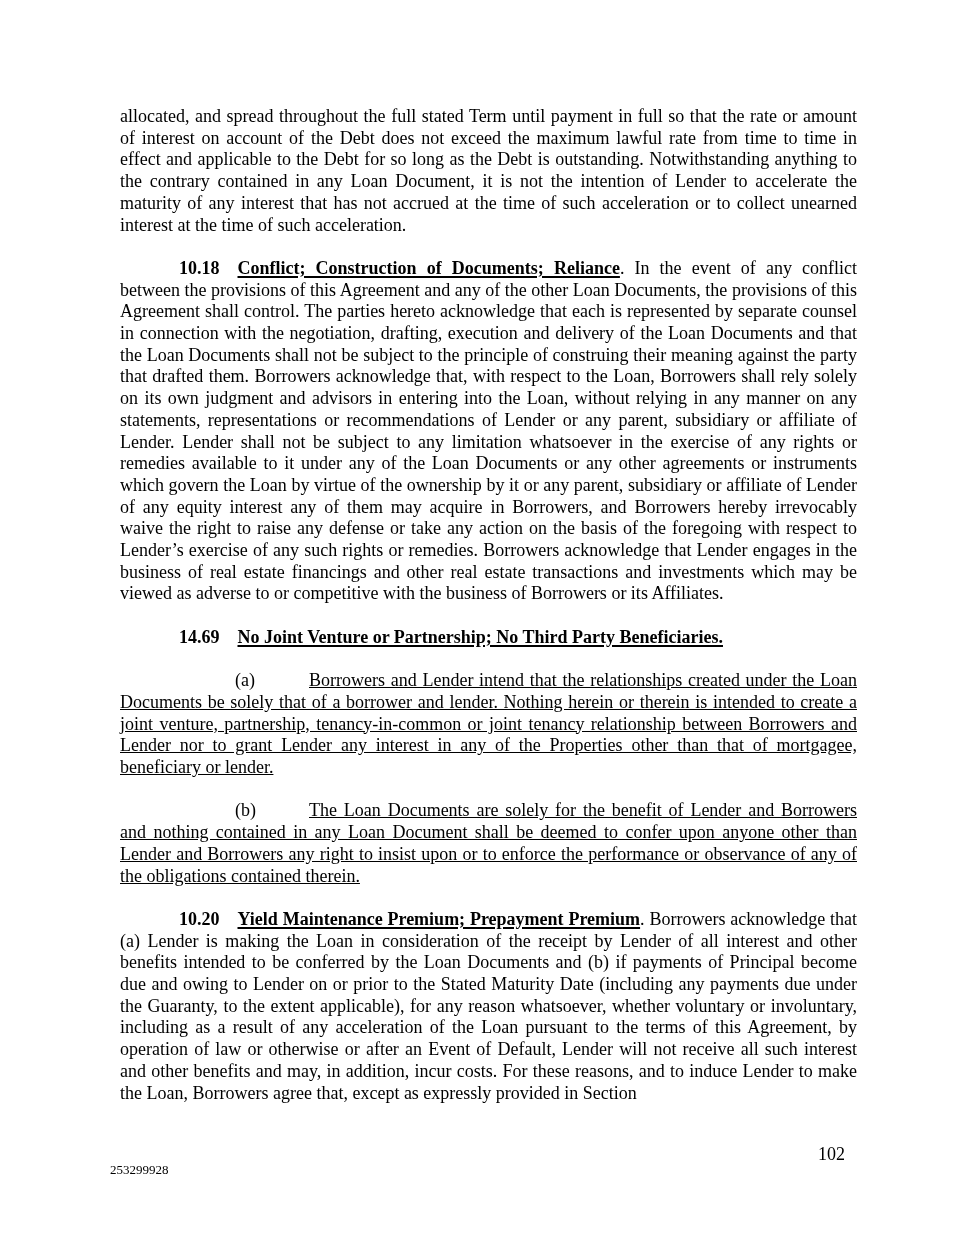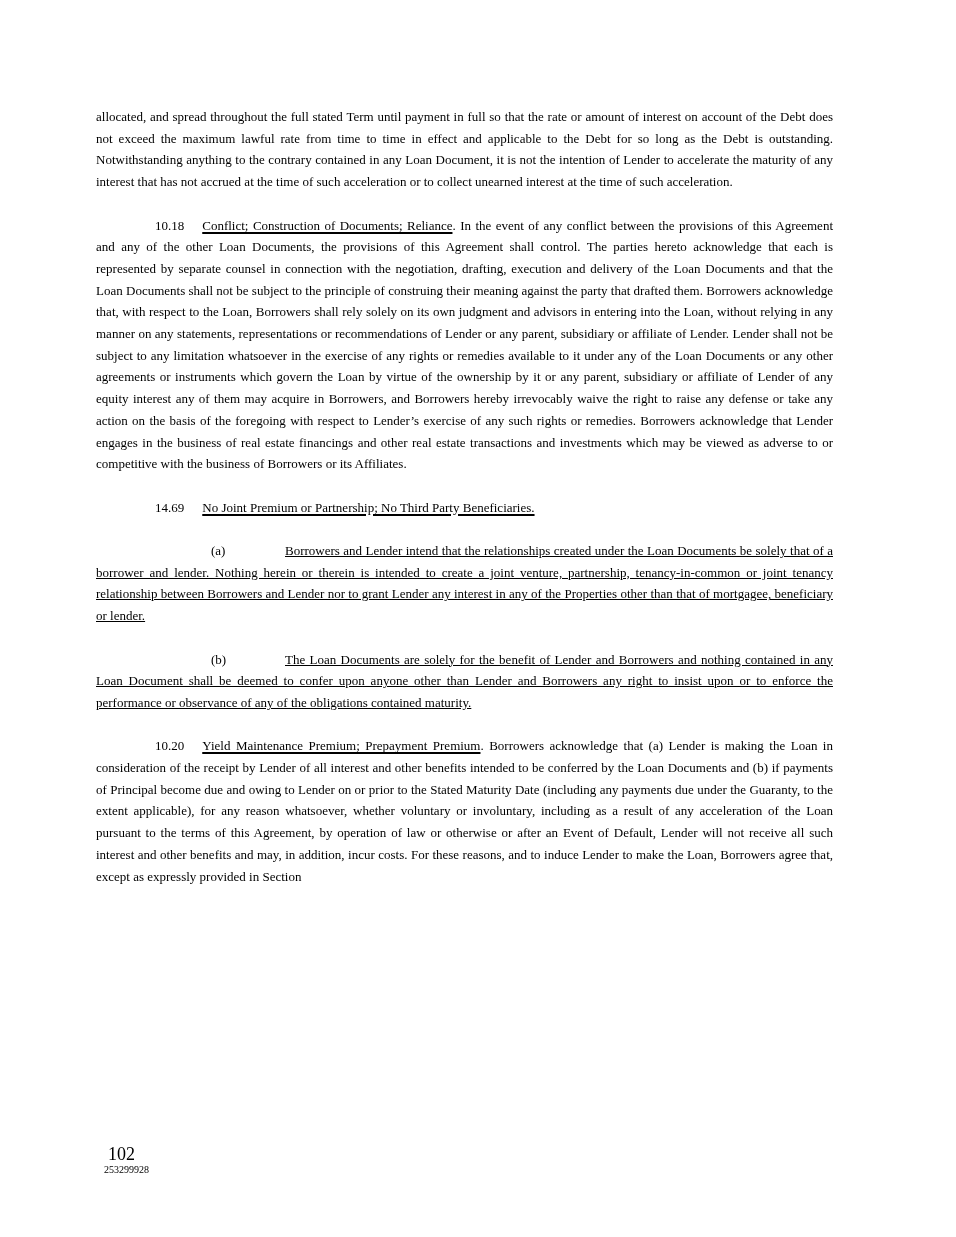--- a/index.html
+++ b/index.html
@@ -18,10 +18,10 @@
   }
   .text-block {
     position: absolute;
-    left: 96px;
+    left: 120px;
     top: 106px;
     width: 737px;
-    font-size: 13px;
+    font-size: 18px;
     line-height: 21.7px;
   }
   .text-block p {

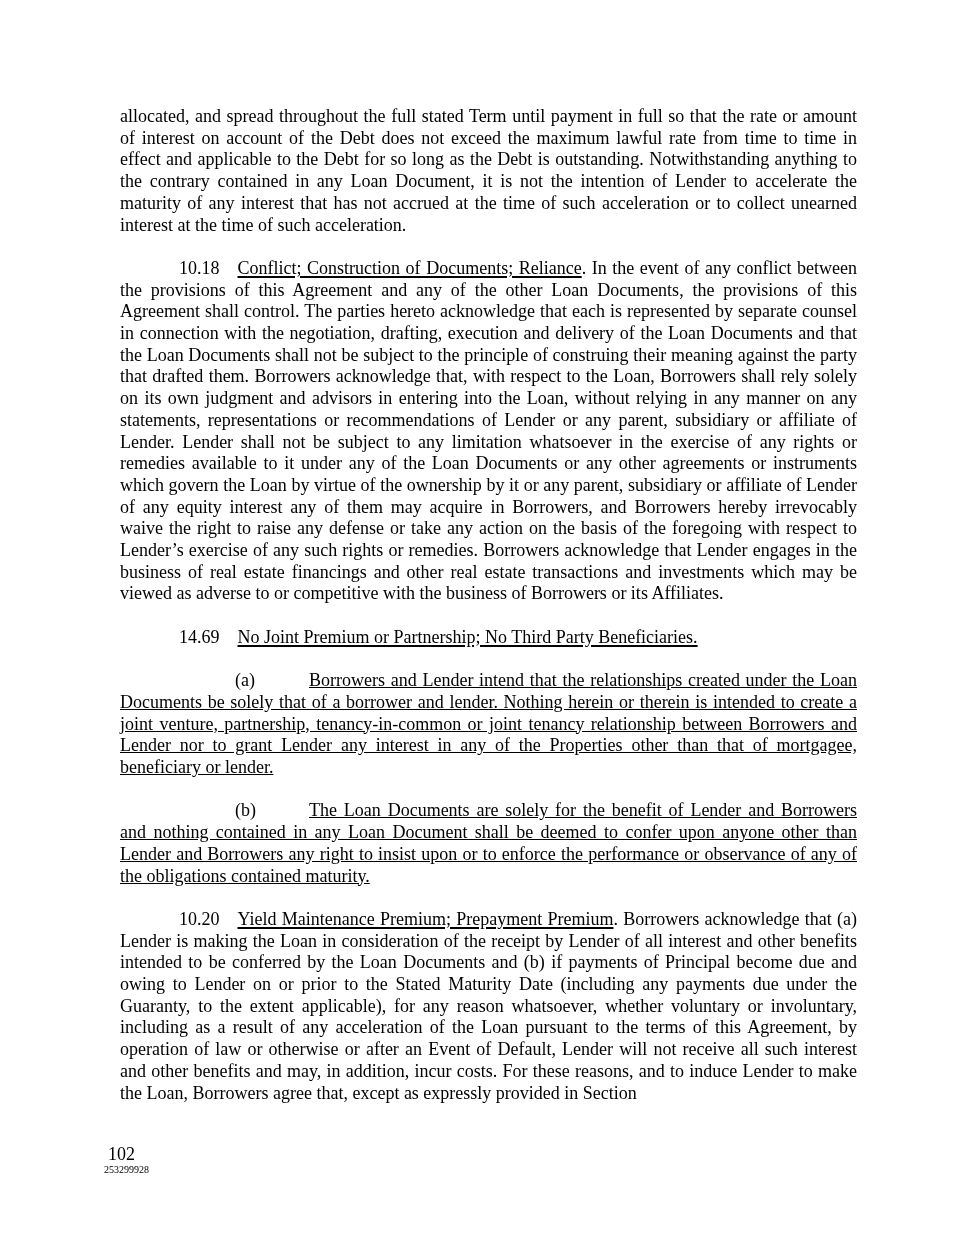--- a/index.html
+++ b/index.html
@@ -36,7 +36,7 @@
     text-decoration: underline;
   }
   .sec-num {
-    font-weight: normal;
+    font-weight: bold;
     margin-right: 18px;
   }
   .sec-heading {

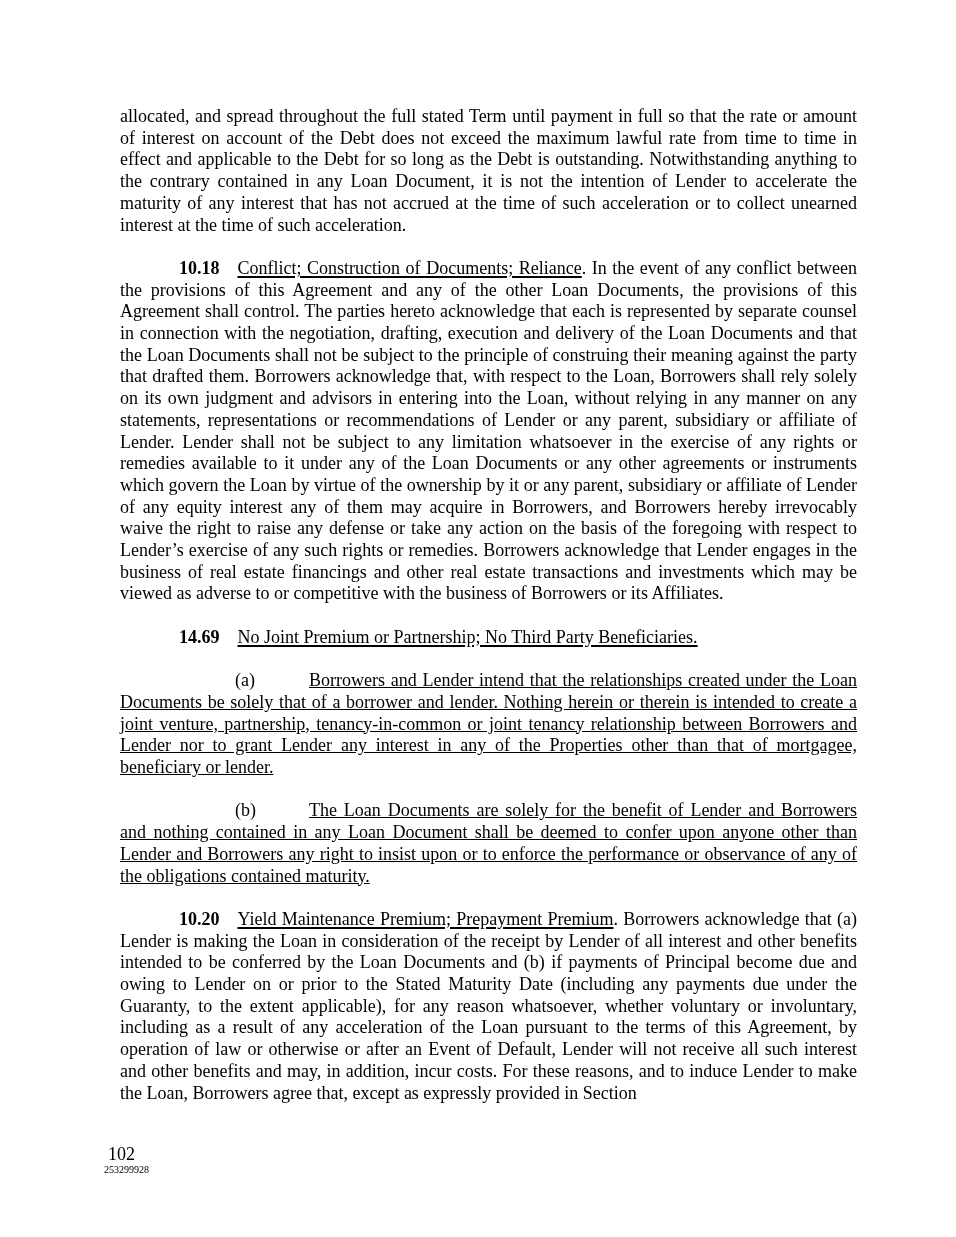--- a/index.html
+++ b/index.html
@@ -40,7 +40,7 @@
     margin-right: 18px;
   }
   .sec-heading {
-    font-weight: normal;
+    font-weight: bold;
     text-decoration: underline;
     text-decoration-thickness: 1.5px;
     text-underline-offset: 2px;

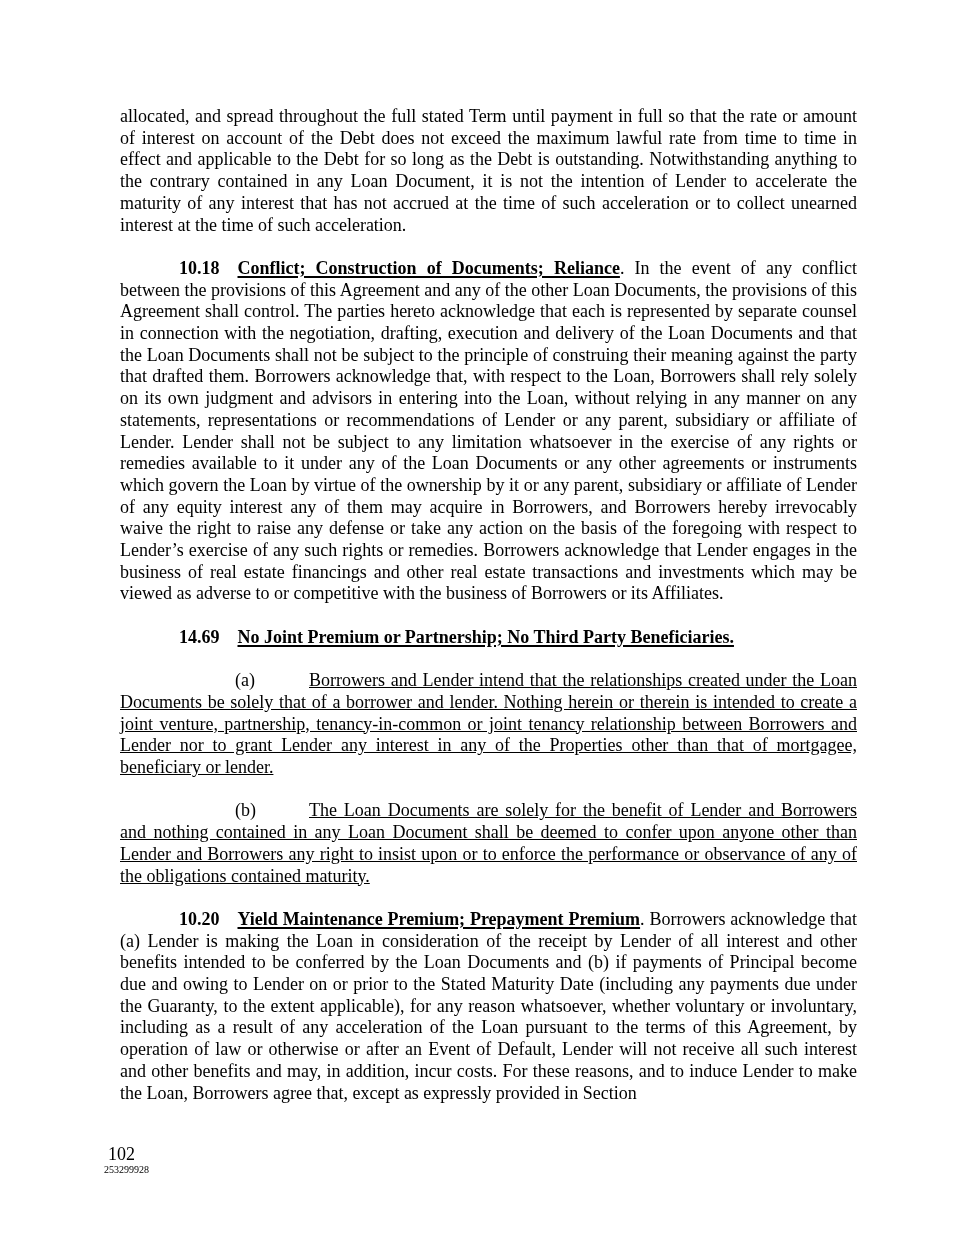--- a/index.html
+++ b/index.html
@@ -81,7 +81,7 @@
 
     <p class="section"><span class="sec-num">10.18</span><span class="sec-heading">Conflict; Construction of Documents; Reliance</span><span>.  In the event of any conflict between the provisions of this Agreement and any of the other Loan Documents, the provisions of this Agreement shall control.  The parties hereto acknowledge that each is represented by separate counsel in connection with the negotiation, drafting, execution and delivery of the Loan Documents and that the Loan Documents shall not be subject to the principle of construing their meaning against the party that drafted them.  Borrowers acknowledge that, with respect to the Loan, Borrowers shall rely solely on its own judgment and advisors in entering into the Loan, without relying in any manner on any statements, representations or recommendations of Lender or any parent, subsidiary or affiliate of Lender.  Lender shall not be subject to any limitation whatsoever in the exercise of any rights or remedies available to it under any of the Loan Documents or any other agreements or instruments which govern the Loan by virtue of the ownership by it or any parent, subsidiary or affiliate of Lender of any equity interest any of them may acquire in Borrowers, and Borrowers hereby irrevocably waive the right to raise any defense or take any action on the basis of the foregoing with respect to Lender’s exercise of any such rights or remedies.  Borrowers acknowledge that Lender engages in the business of real estate financings and other real estate transactions and investments which may be viewed as adverse to or competitive with the business of Borrowers or its Affiliates.</span></p>
 
-    <p class="section"><span class="sec-num">14.69</span><span class="sec-heading">No Joint Premium or Partnership; No Third Party Beneficiaries.</span></p>
+    <p class="section"><span class="sec-num">14.69</span><span class="sec-heading">No Joint Venture or Partnership; No Third Party Beneficiaries.</span></p>
 
     <p class="subsection"><span class="sub-label">(a)</span><span>Borrowers and Lender intend that the relationships created under the Loan Documents be solely that of a borrower and lender.  Nothing herein or therein is intended to create a joint venture, partnership, tenancy-in-common or joint tenancy relationship between Borrowers and Lender nor to grant Lender any interest in any of the Properties other than that of mortgagee, beneficiary or lender.</span></p>
 

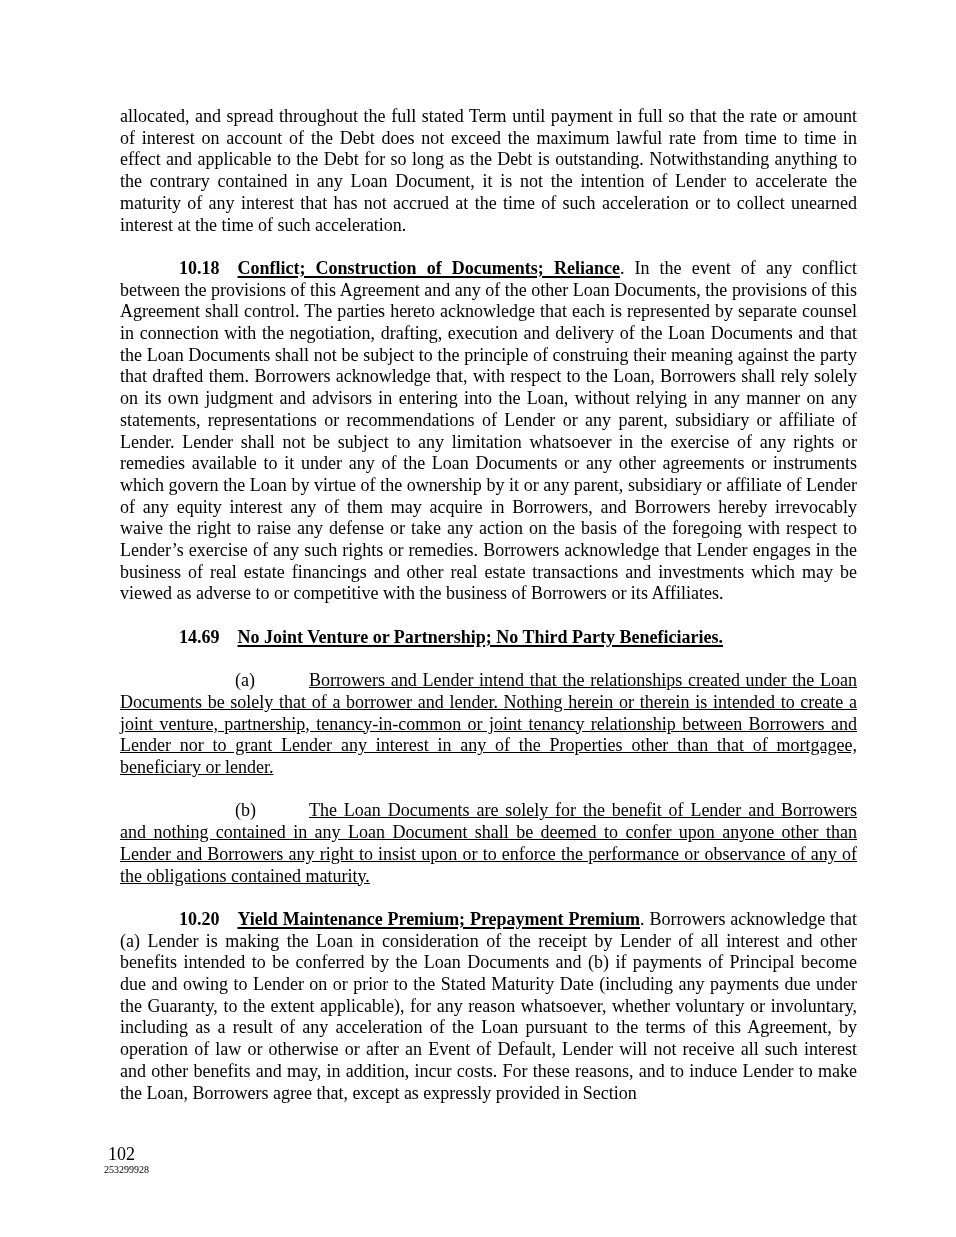--- a/index.html
+++ b/index.html
@@ -85,7 +85,7 @@
 
     <p class="subsection"><span class="sub-label">(a)</span><span>Borrowers and Lender intend that the relationships created under the Loan Documents be solely that of a borrower and lender.  Nothing herein or therein is intended to create a joint venture, partnership, tenancy-in-common or joint tenancy relationship between Borrowers and Lender nor to grant Lender any interest in any of the Properties other than that of mortgagee, beneficiary or lender.</span></p>
 
-    <p class="subsection"><span class="sub-label">(b)</span><span>The Loan Documents are solely for the benefit of Lender and Borrowers and nothing contained in any Loan Document shall be deemed to confer upon anyone other than Lender and Borrowers any right to insist upon or to enforce the performance or observance of any of the obligations contained maturity.</span></p>
+    <p class="subsection"><span class="sub-label">(b)</span><span>The Loan Documents are solely for the benefit of Lender and Borrowers and nothing contained in any Loan Document shall be deemed to confer upon anyone other than Lender and Borrowers any right to insist upon or to enforce the performance or observance of any of the obligations contained therein.</span></p>
 
     <p class="section"><span class="sec-num">10.20</span><span class="sec-heading">Yield Maintenance Premium; Prepayment Premium</span><span>.  Borrowers acknowledge that (a) Lender is making the Loan in consideration of the receipt by Lender of all interest and other benefits intended to be conferred by the Loan Documents and (b) if payments of Principal become due and owing to Lender on or prior to the Stated Maturity Date (including any payments due under the Guaranty, to the extent applicable), for any reason whatsoever, whether voluntary or involuntary, including as a result of any acceleration of the Loan pursuant to the terms of this Agreement, by operation of law or otherwise or after an Event of Default, Lender will not receive all such interest and other benefits and may, in addition, incur costs.  For these reasons, and to induce Lender to make the Loan, Borrowers agree that, except as expressly provided in </span><span class="underlined-ref">Section</span></p>
 

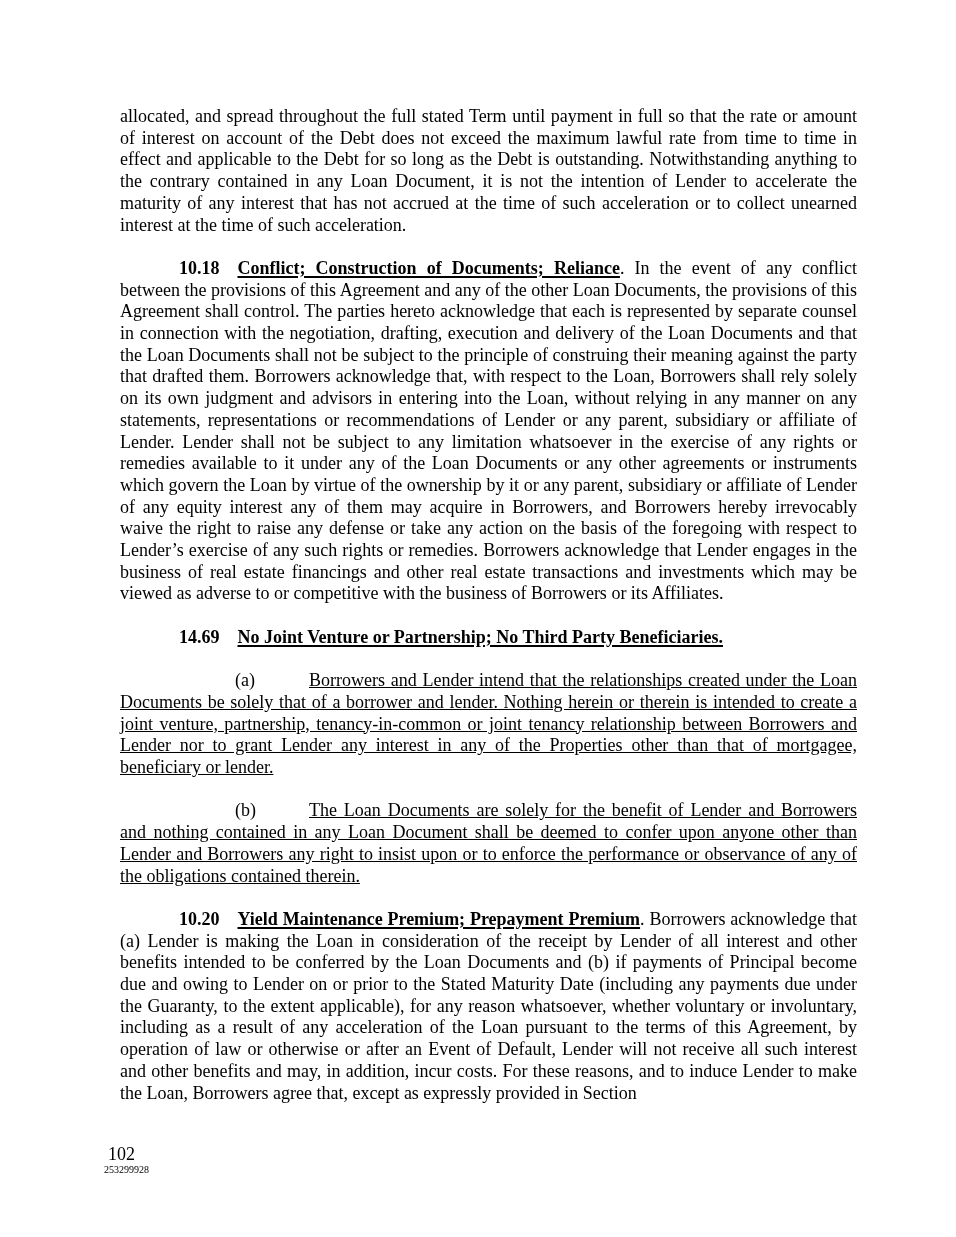--- a/index.html
+++ b/index.html
@@ -58,7 +58,7 @@
     left: 108px;
     width: 737px;
     top: 1144px;
-    text-align: left;
+    text-align: right;
     font-size: 18px;
     line-height: 21px;
   }

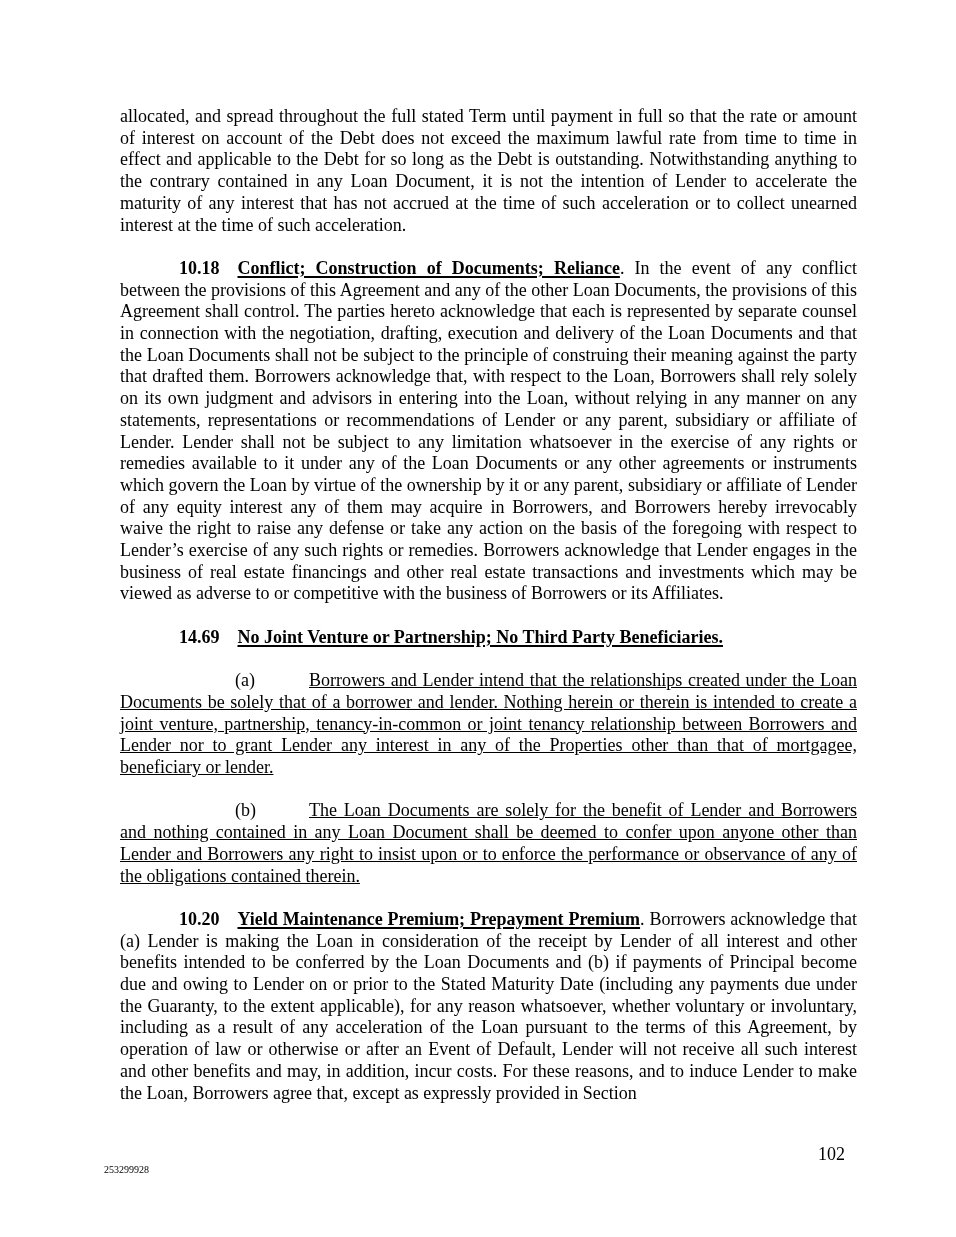--- a/index.html
+++ b/index.html
@@ -64,9 +64,9 @@
   }
   .doc-id {
     position: absolute;
-    left: 104px;
+    left: 110px;
     top: 1162px;
-    font-size: 10px;
+    font-size: 13px;
     line-height: 15px;
   }
 </style>

